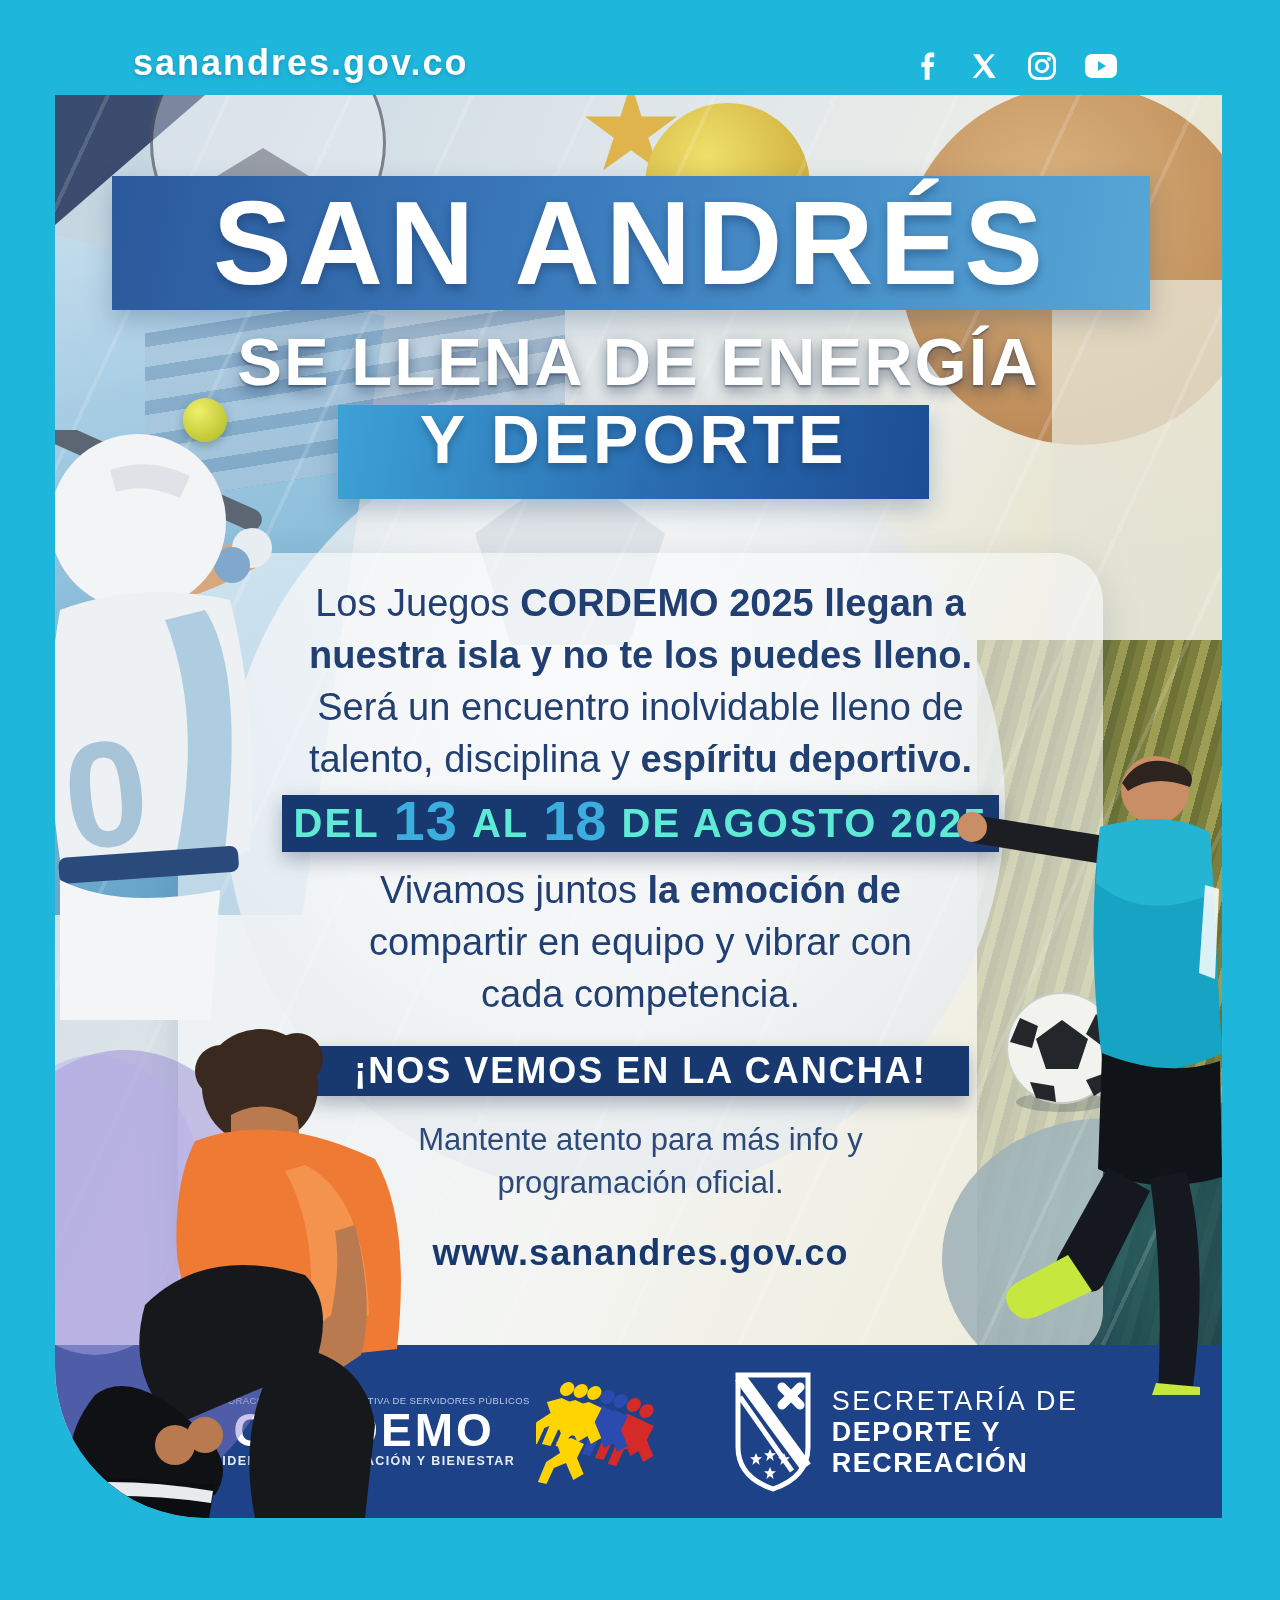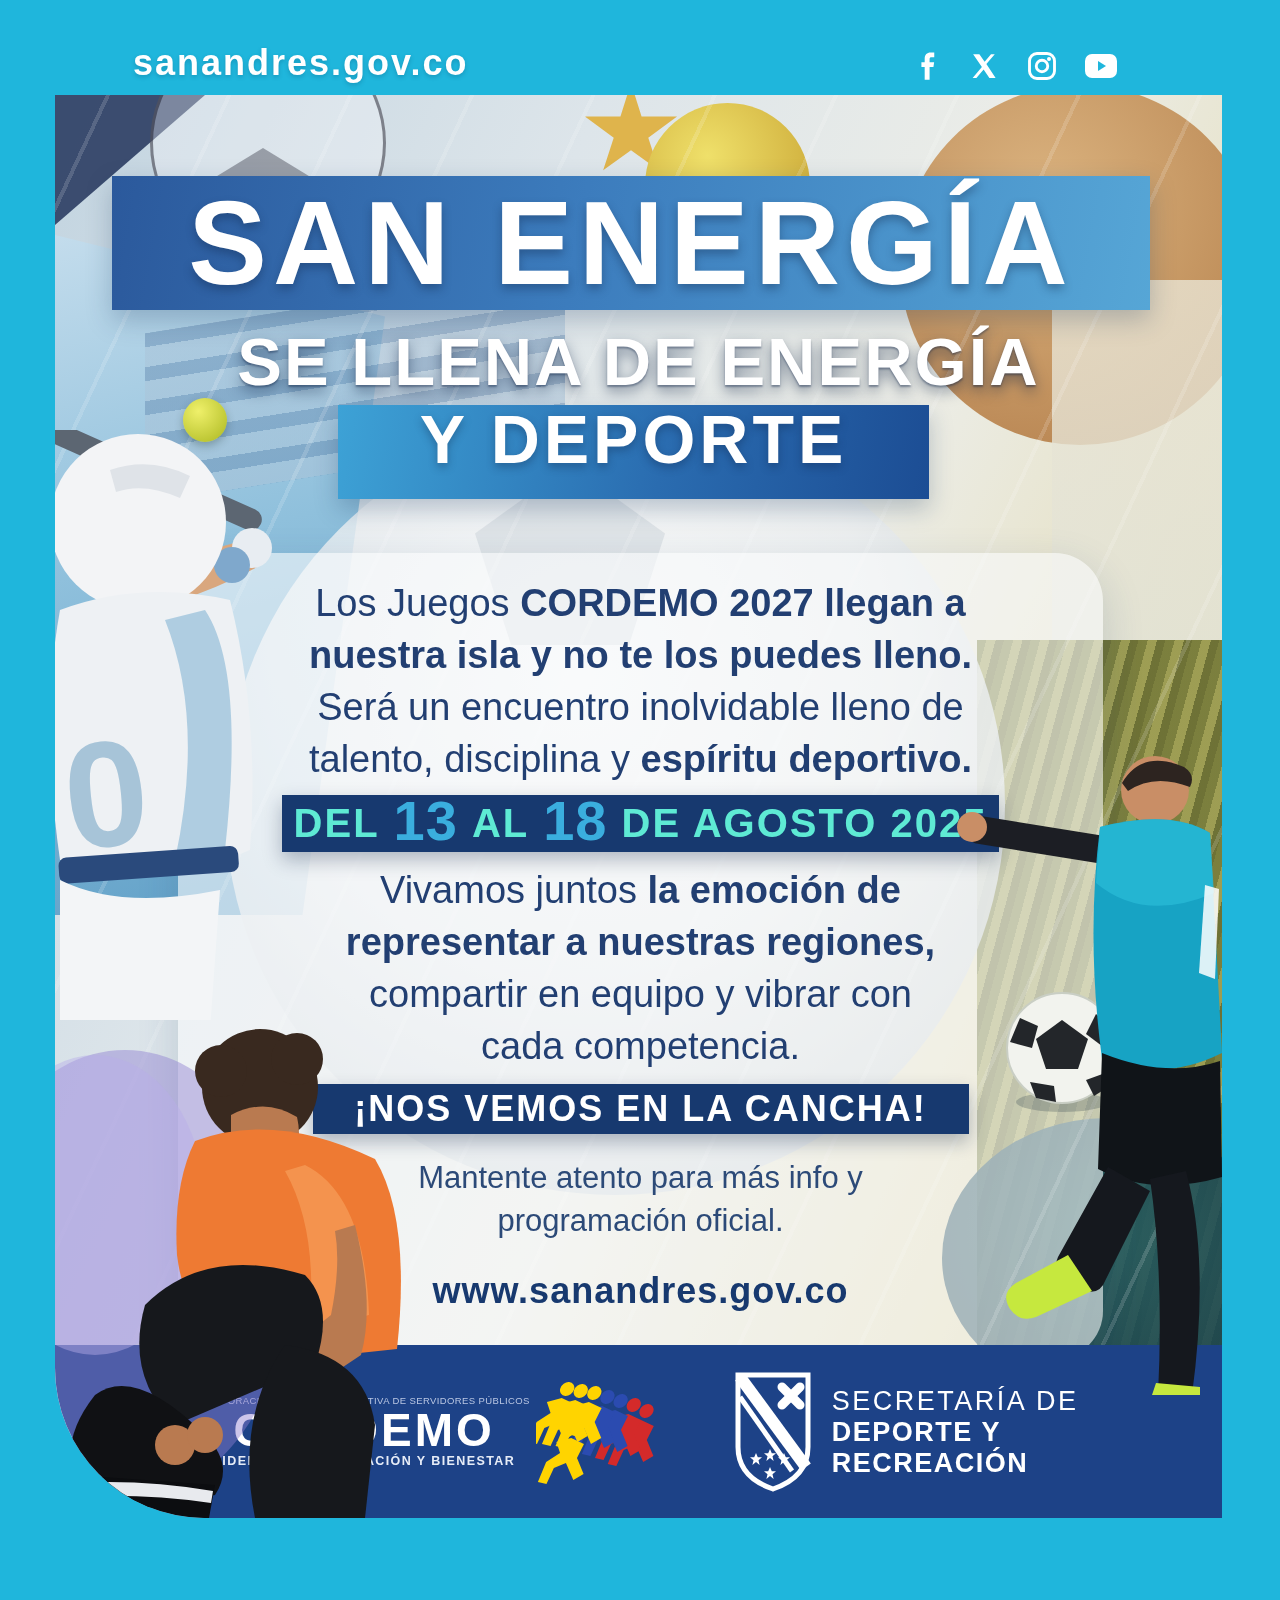--- a/index.html
+++ b/index.html
@@ -194,7 +194,7 @@
   </svg>
 
   <div class="title-bar-1">
-    <span class="title-line-1">SAN ENERGÍA</span>
+    <span class="title-line-1">SAN ANDRÉS</span>
   </div>
   <div class="title-line-2">SE LLENA DE ENERGÍA</div>
   <div class="title-bar-2">

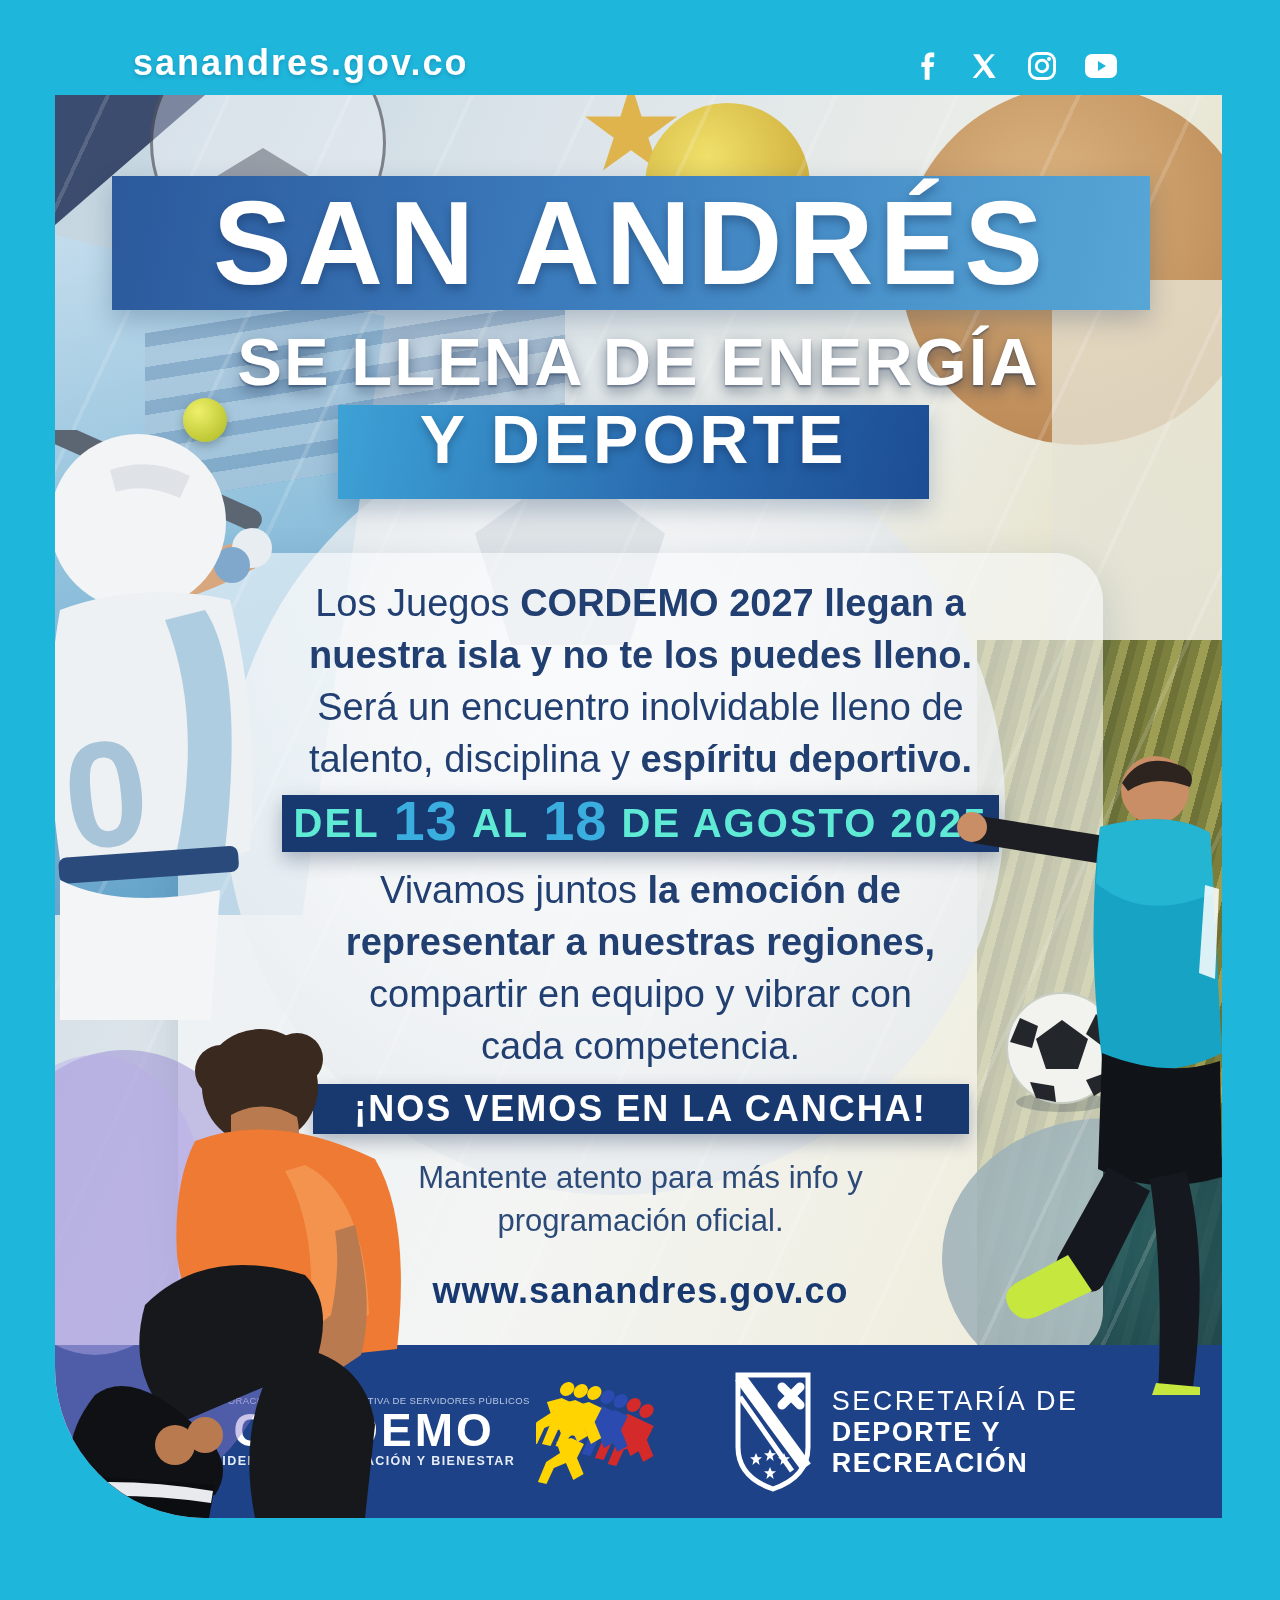--- a/index.html
+++ b/index.html
@@ -232,7 +232,7 @@
 
   <div class="content">
     <div class="para p1">
-      <div><span>Los Juegos </span><span class="b">CORDEMO 2027 llegan a</span></div>
+      <div><span>Los Juegos </span><span class="b">CORDEMO 2025 llegan a</span></div>
       <div><span class="b">nuestra isla y no te los puedes lleno.</span></div>
       <div><span>Será un encuentro inolvidable lleno de</span></div>
       <div><span>talento, disciplina y </span><span class="b">espíritu deportivo.</span></div>

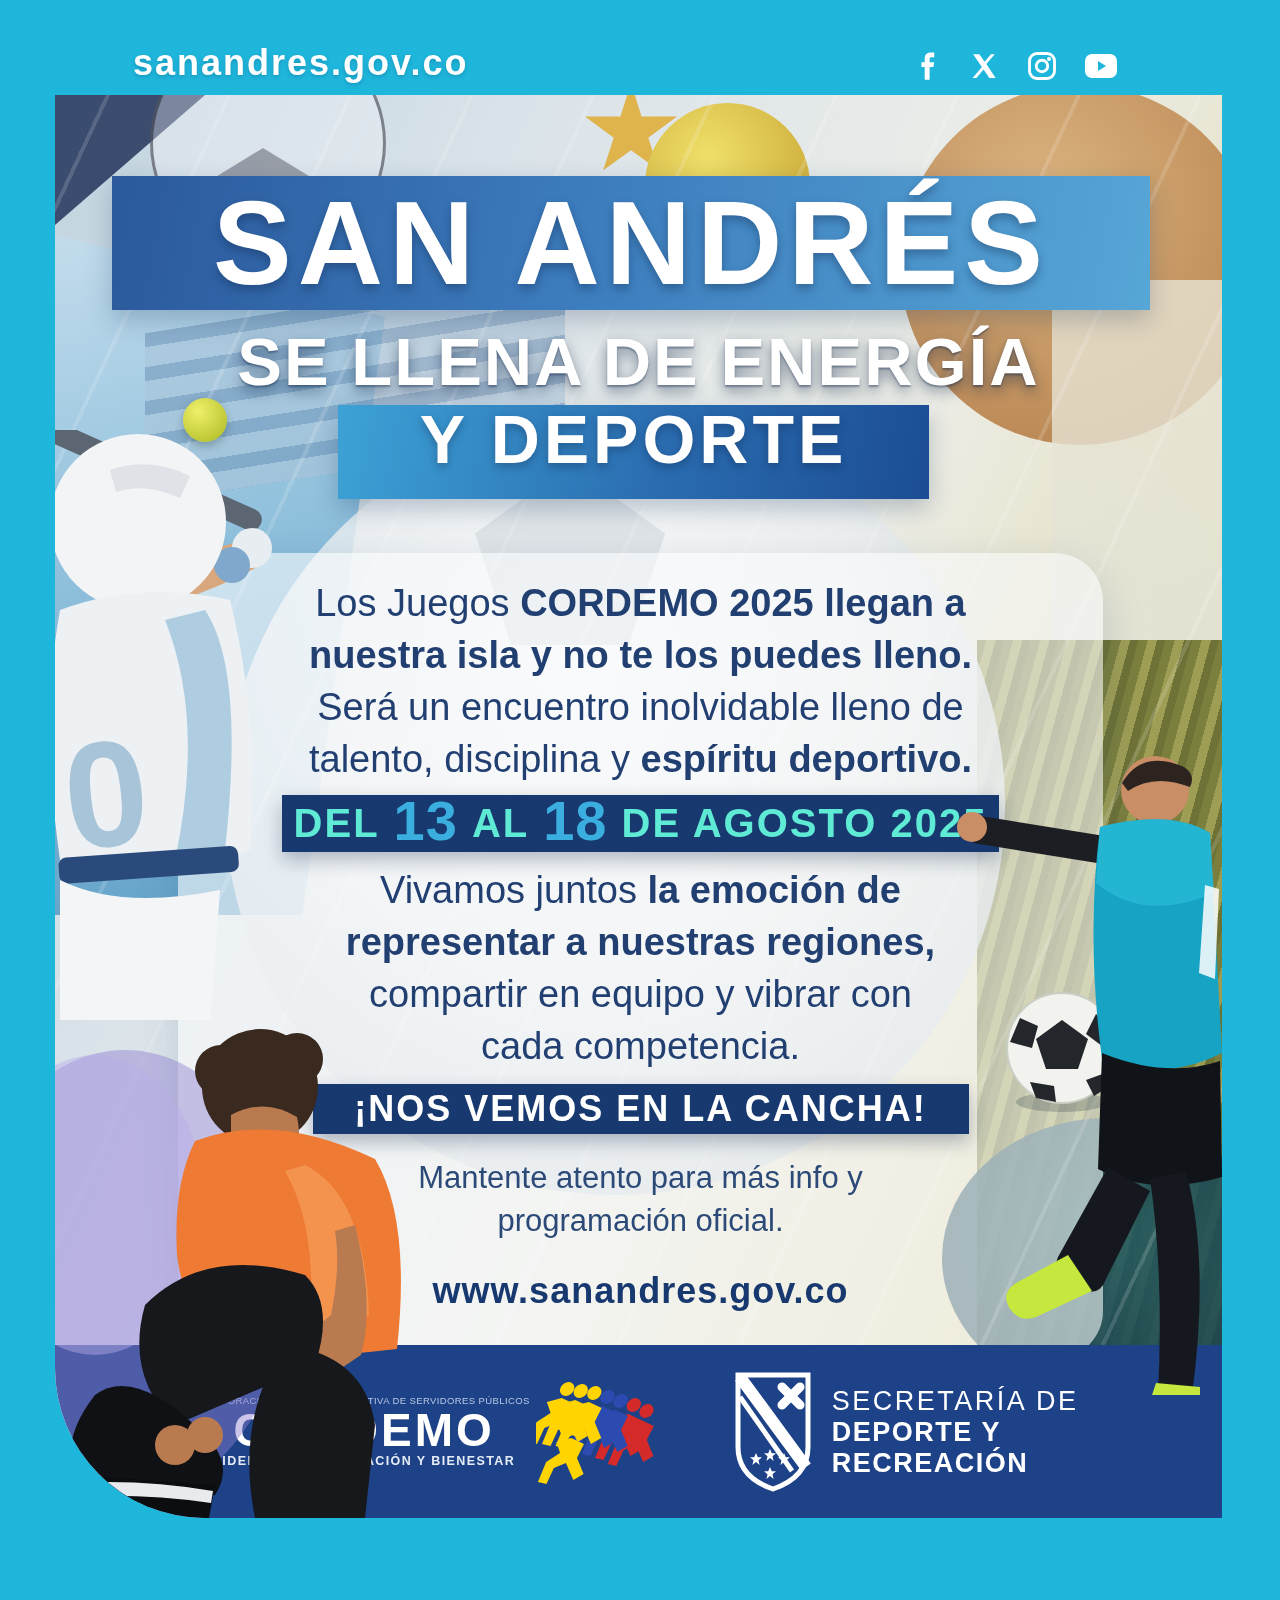--- a/index.html
+++ b/index.html
@@ -246,7 +246,6 @@
     </div>
     <div class="para p2">
       <div><span>Vivamos juntos </span><span class="b">la emoción de</span></div>
-      <div><span class="b">representar a nuestras regiones,</span></div>
       <div><span>compartir en equipo y vibrar con</span></div>
       <div><span>cada competencia.</span></div>
     </div>

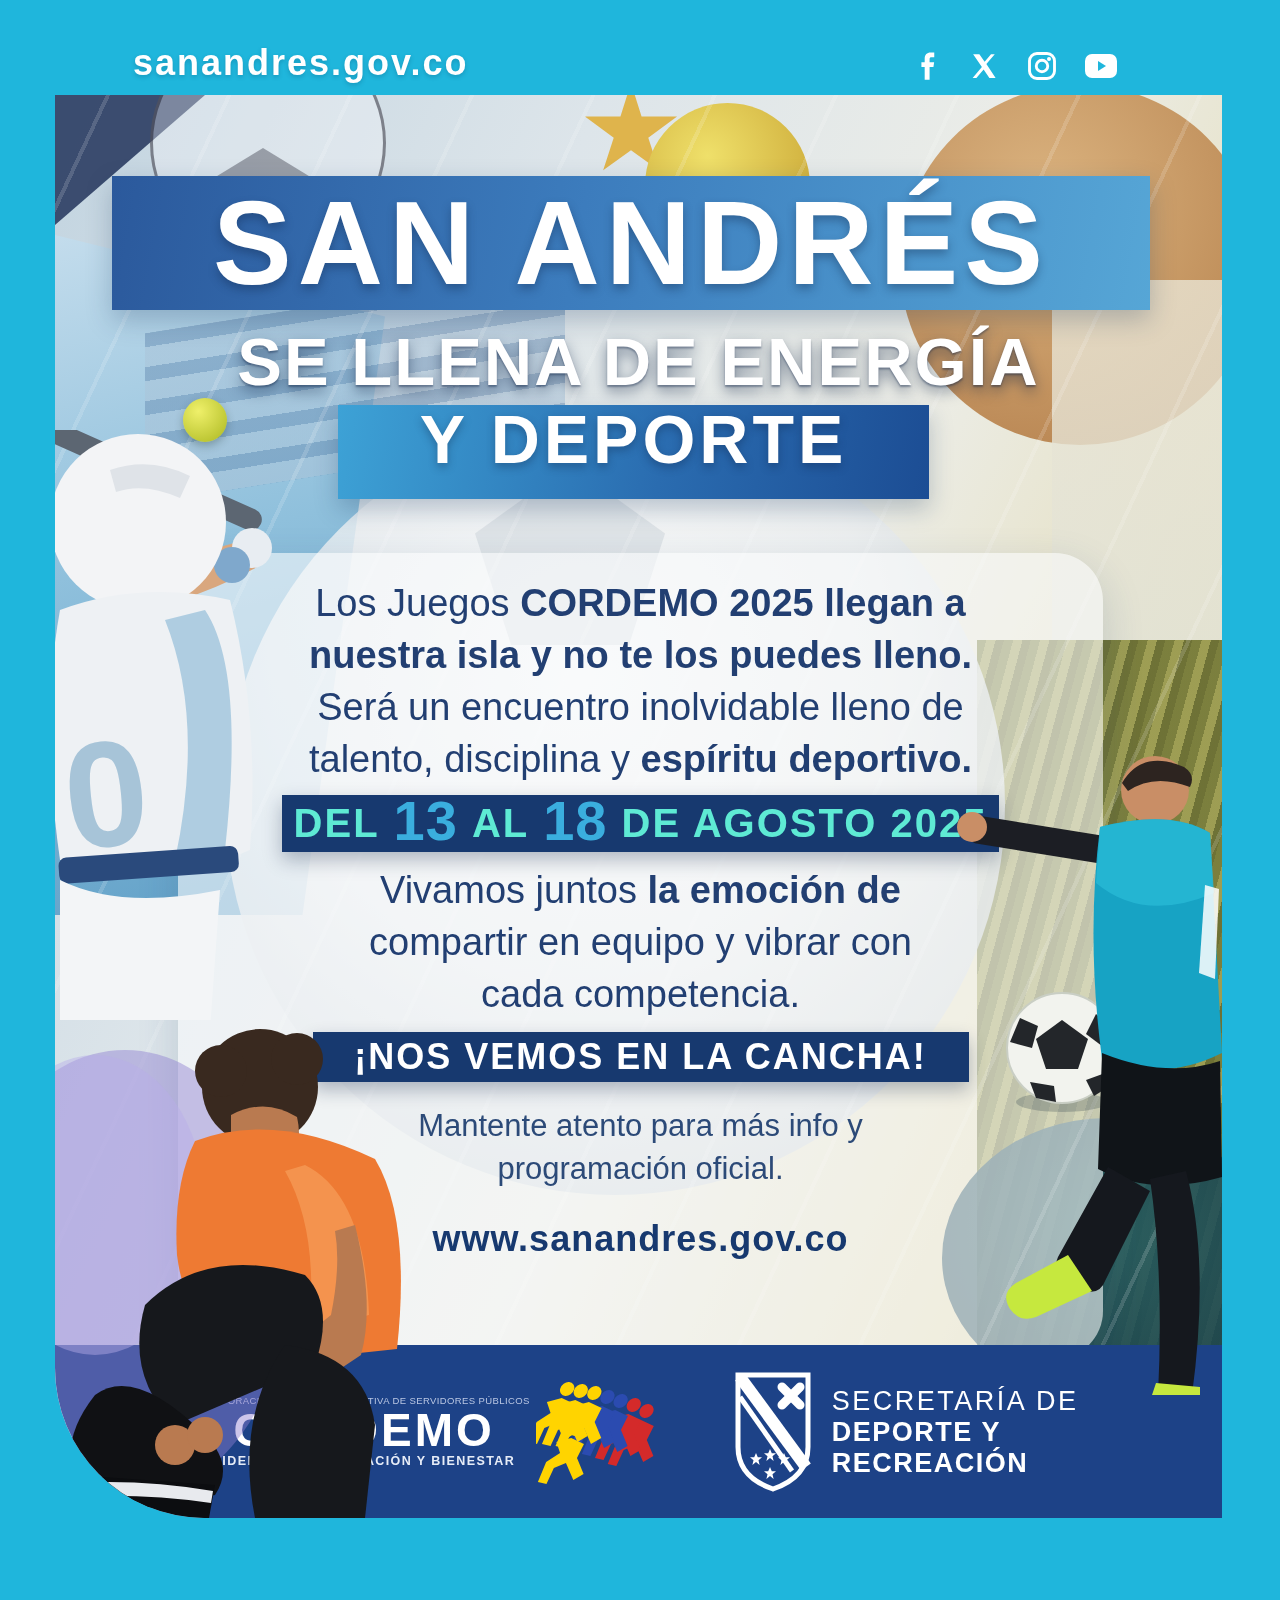--- a/index.html
+++ b/index.html
@@ -101,7 +101,7 @@
   .date-num{font-size:56px;font-weight:bold;color:#3aaede;line-height:1;margin-top:-6px;letter-spacing:1px;}
   .p2{margin-top:12px;}
   .cancha-bar{
-    margin-top:12px;width:656px;height:50px;background:#17396f;
+    margin-top:26px;width:656px;height:50px;background:#17396f;
     display:flex;align-items:center;justify-content:center;
     box-shadow:0 8px 18px rgba(15,35,70,.3);
   }

